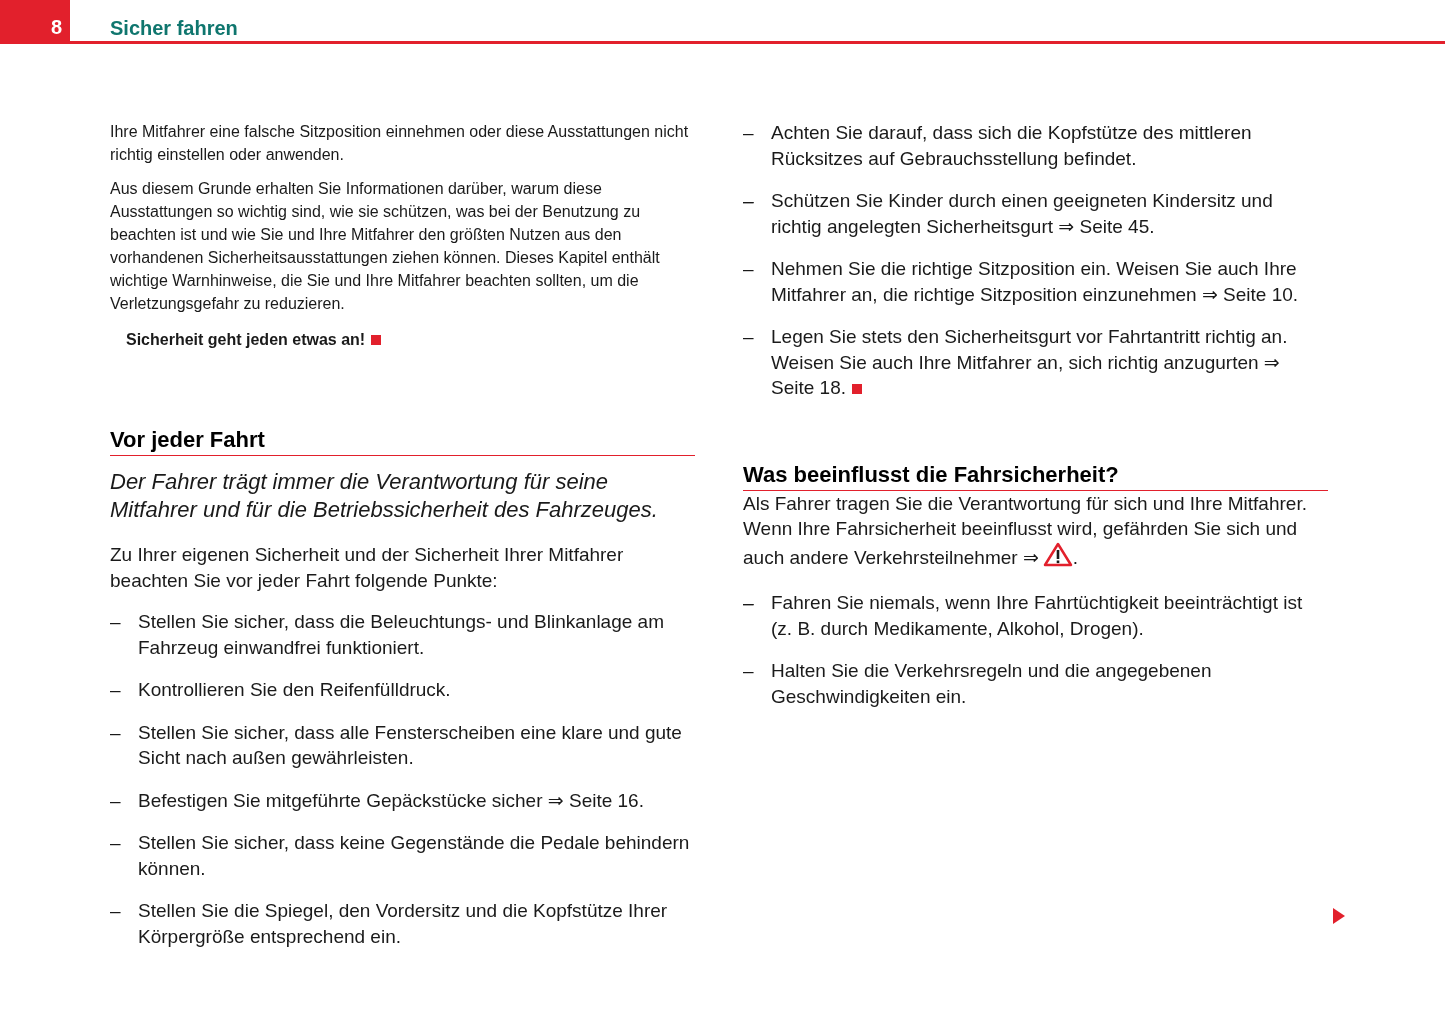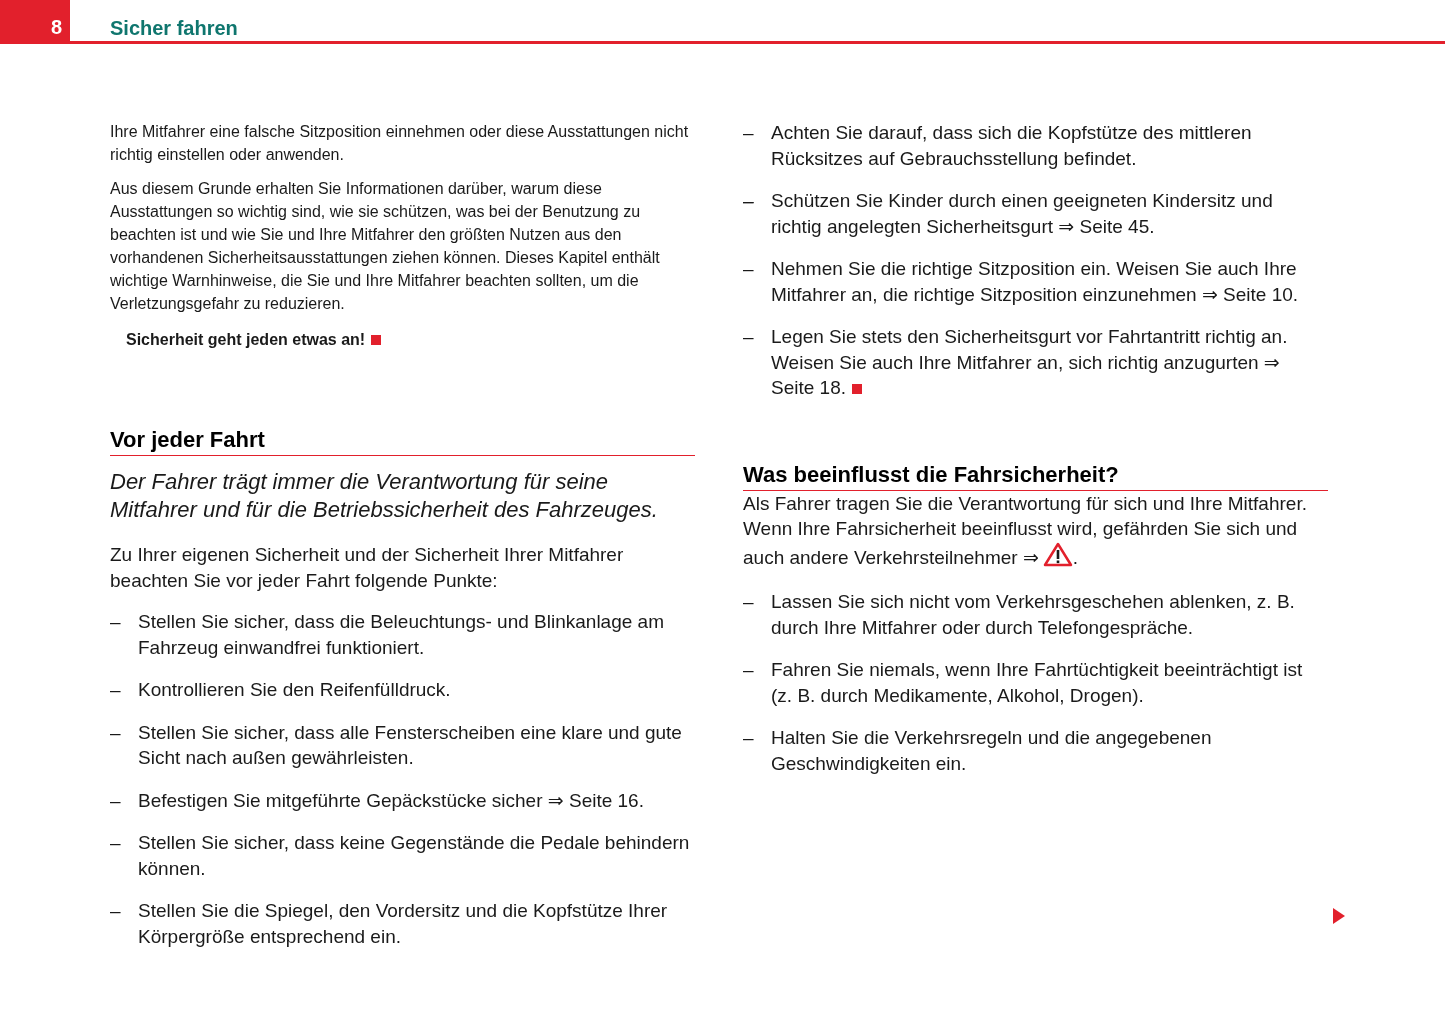--- a/index.html
+++ b/index.html
@@ -77,7 +77,7 @@
           <rect x="13.7" y="18.5" width="2.6" height="2.6" fill="#1a1a1a"></rect>
         </svg></span><span>.</span></p>
   <ul class="dash">
-    <li><span class="dash-mark">–</span><span>Lassen Sie sich nicht vom Verkehrsgeschehen ablenken, z. B. durch Ihre Mitfahrer oder durch Telefongespräche.</span></li>
+    <li><span class="dash-mark">–</span></li>
     <li><span class="dash-mark">–</span><span>Fahren Sie niemals, wenn Ihre Fahrtüchtigkeit beeinträchtigt ist (z. B. durch Medikamente, Alkohol, Drogen).</span></li>
     <li><span class="dash-mark">–</span><span>Halten Sie die Verkehrsregeln und die angegebenen Geschwindigkeiten ein.</span></li>
   </ul>

